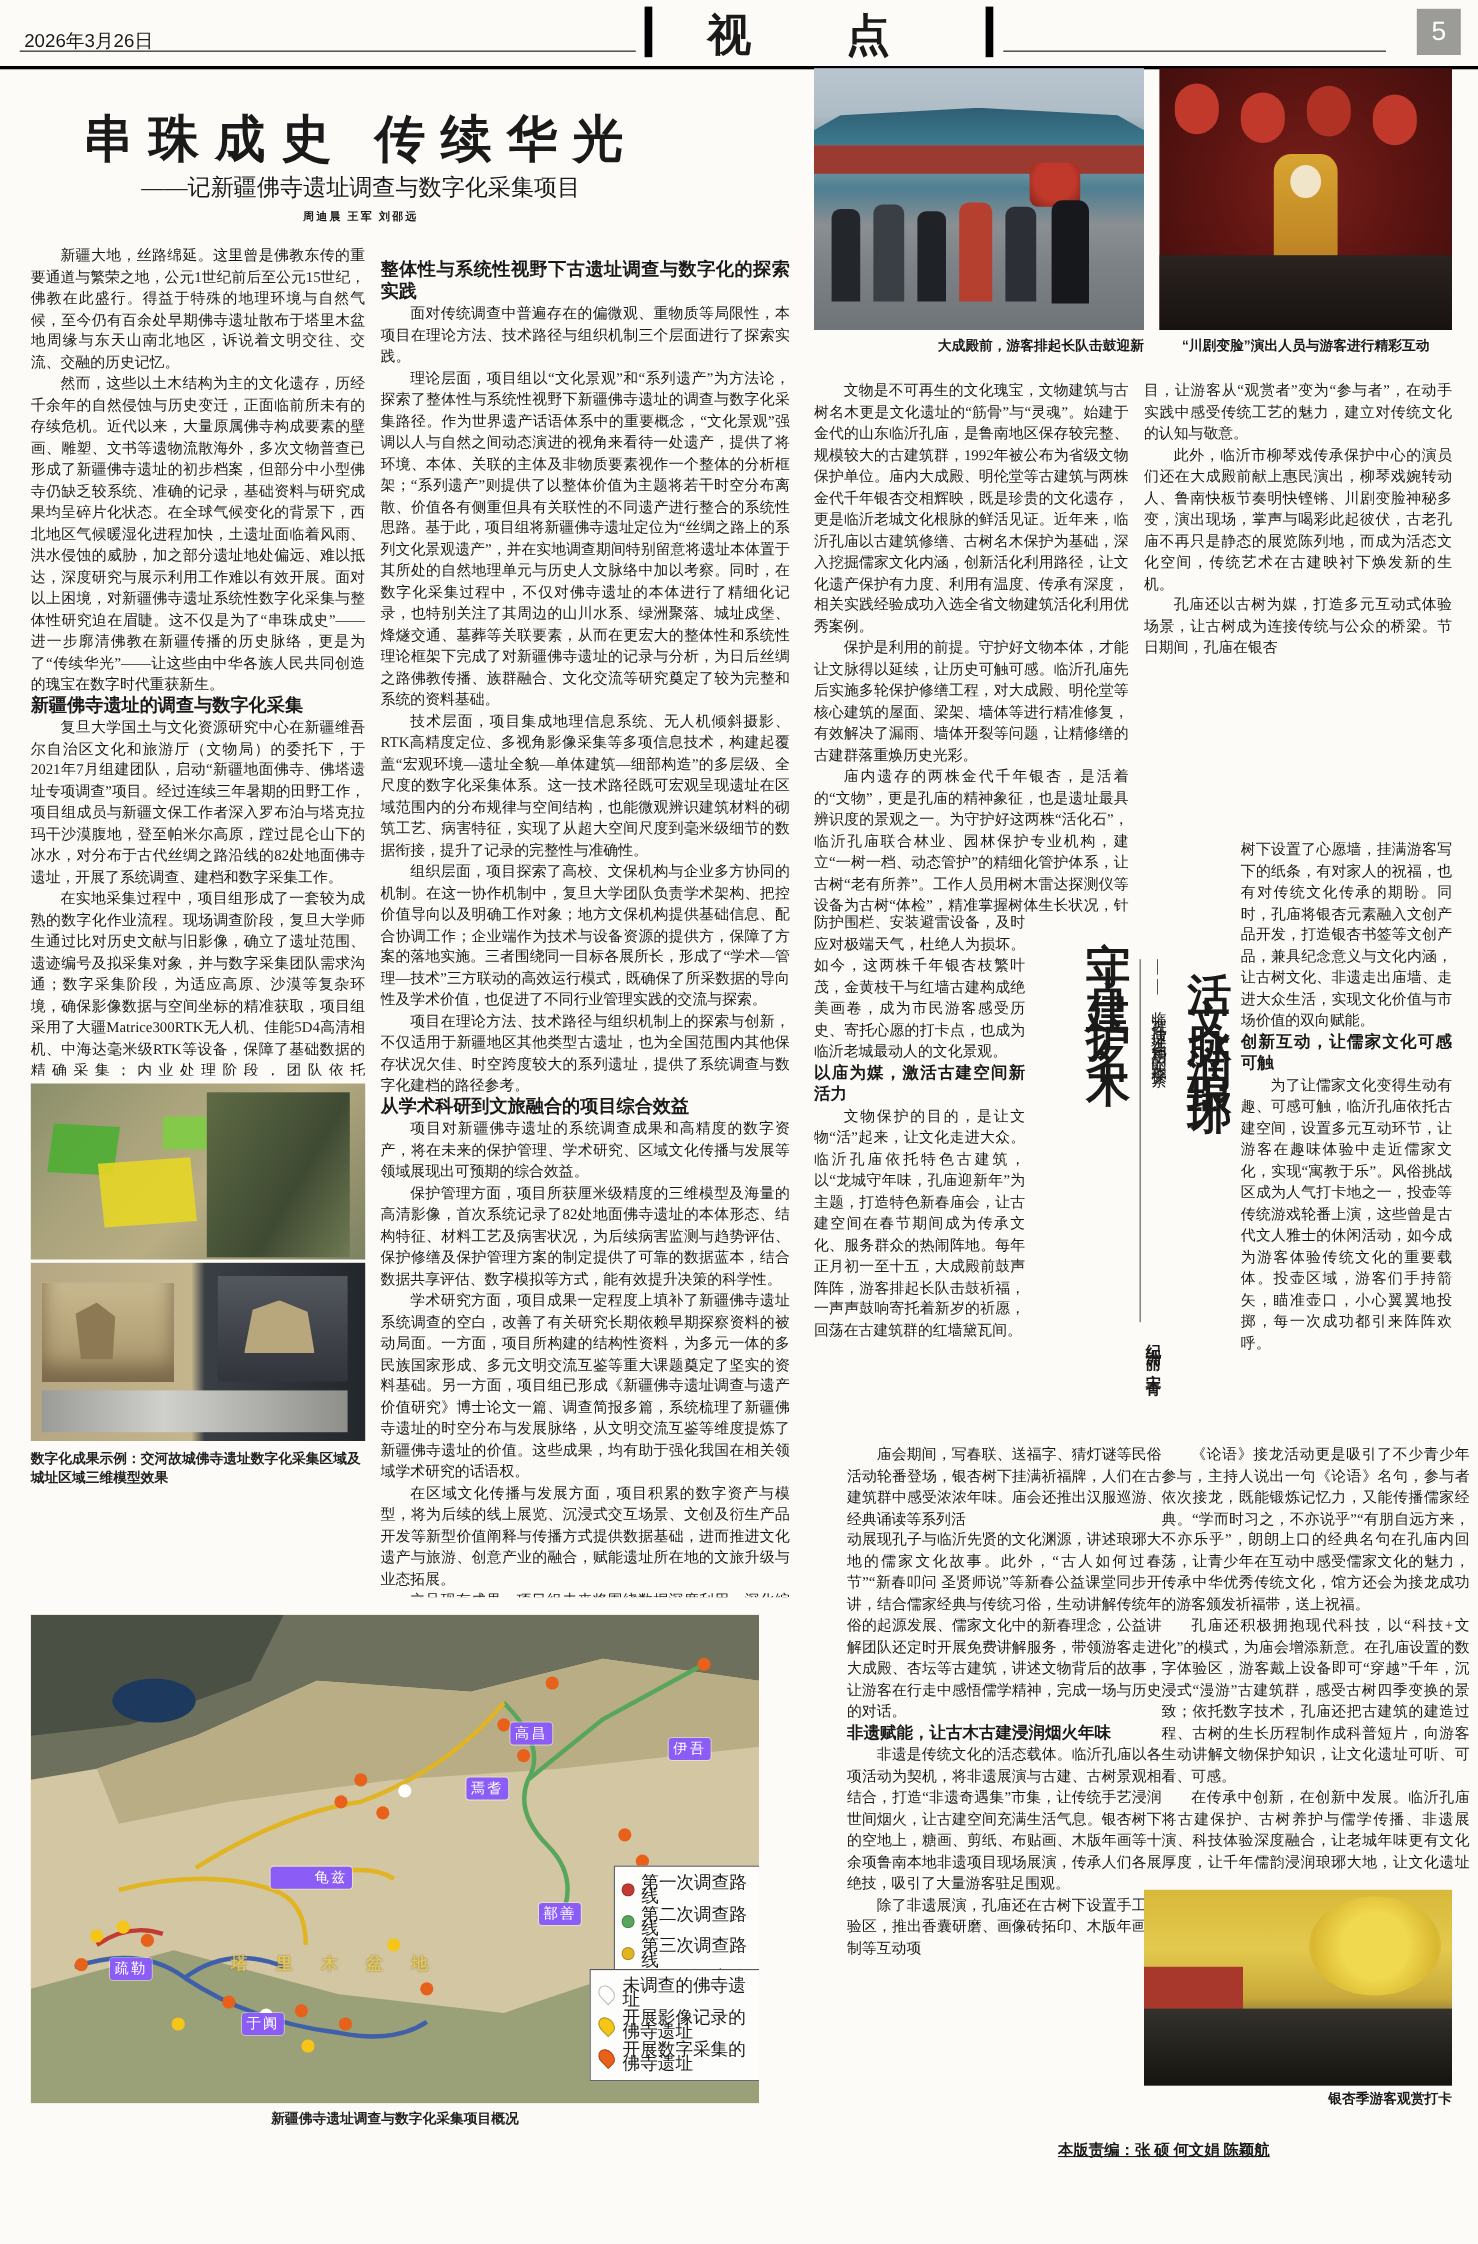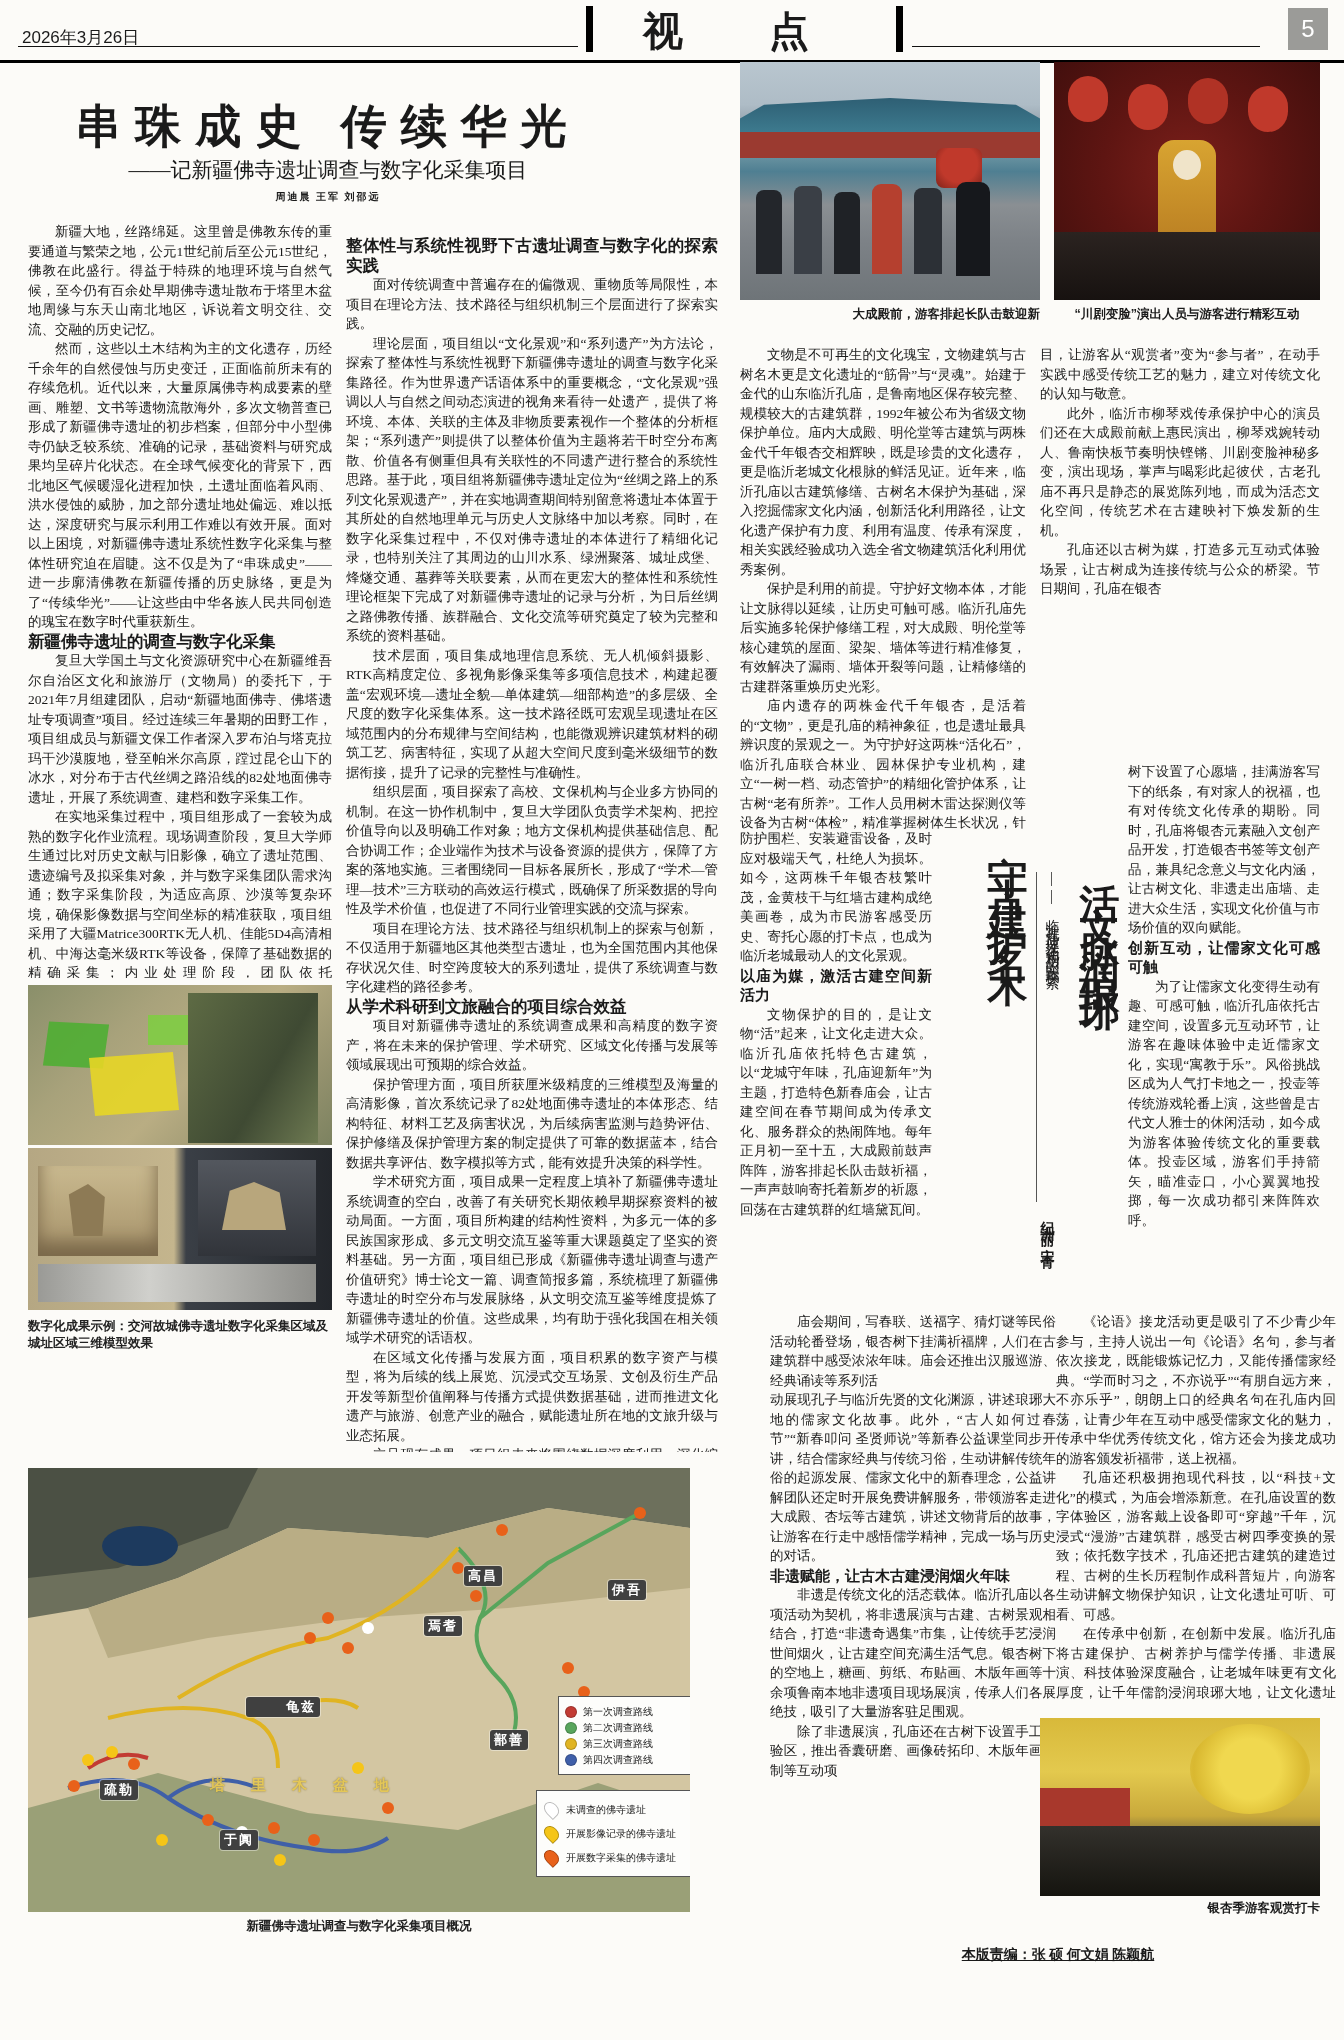--- a/index.html
+++ b/index.html
@@ -34,7 +34,7 @@
   .caption{font-size:12.5px;font-weight:bold;line-height:17px;font-family:"Liberation Sans",sans-serif;color:#222;}
   
   .map{left:28px;top:1468px;width:662px;height:444px;overflow:hidden;background:#cfc3a2;}
-  .map-label{position:absolute;background:#404040;color:#fff;font-size:13px;font-weight:bold;
+  .map-label{position:absolute;background:#8b5cf6;color:#fff;font-size:13px;font-weight:normal;
              padding:1px 4px;border-radius:3px;letter-spacing:2px;box-shadow:0 0 0 1px #fff6;}
   .basin{position:absolute;color:#e8c84a;font-size:15px;font-weight:bold;letter-spacing:26px;opacity:.85;
          text-shadow:0 0 2px #7a6c3f;}

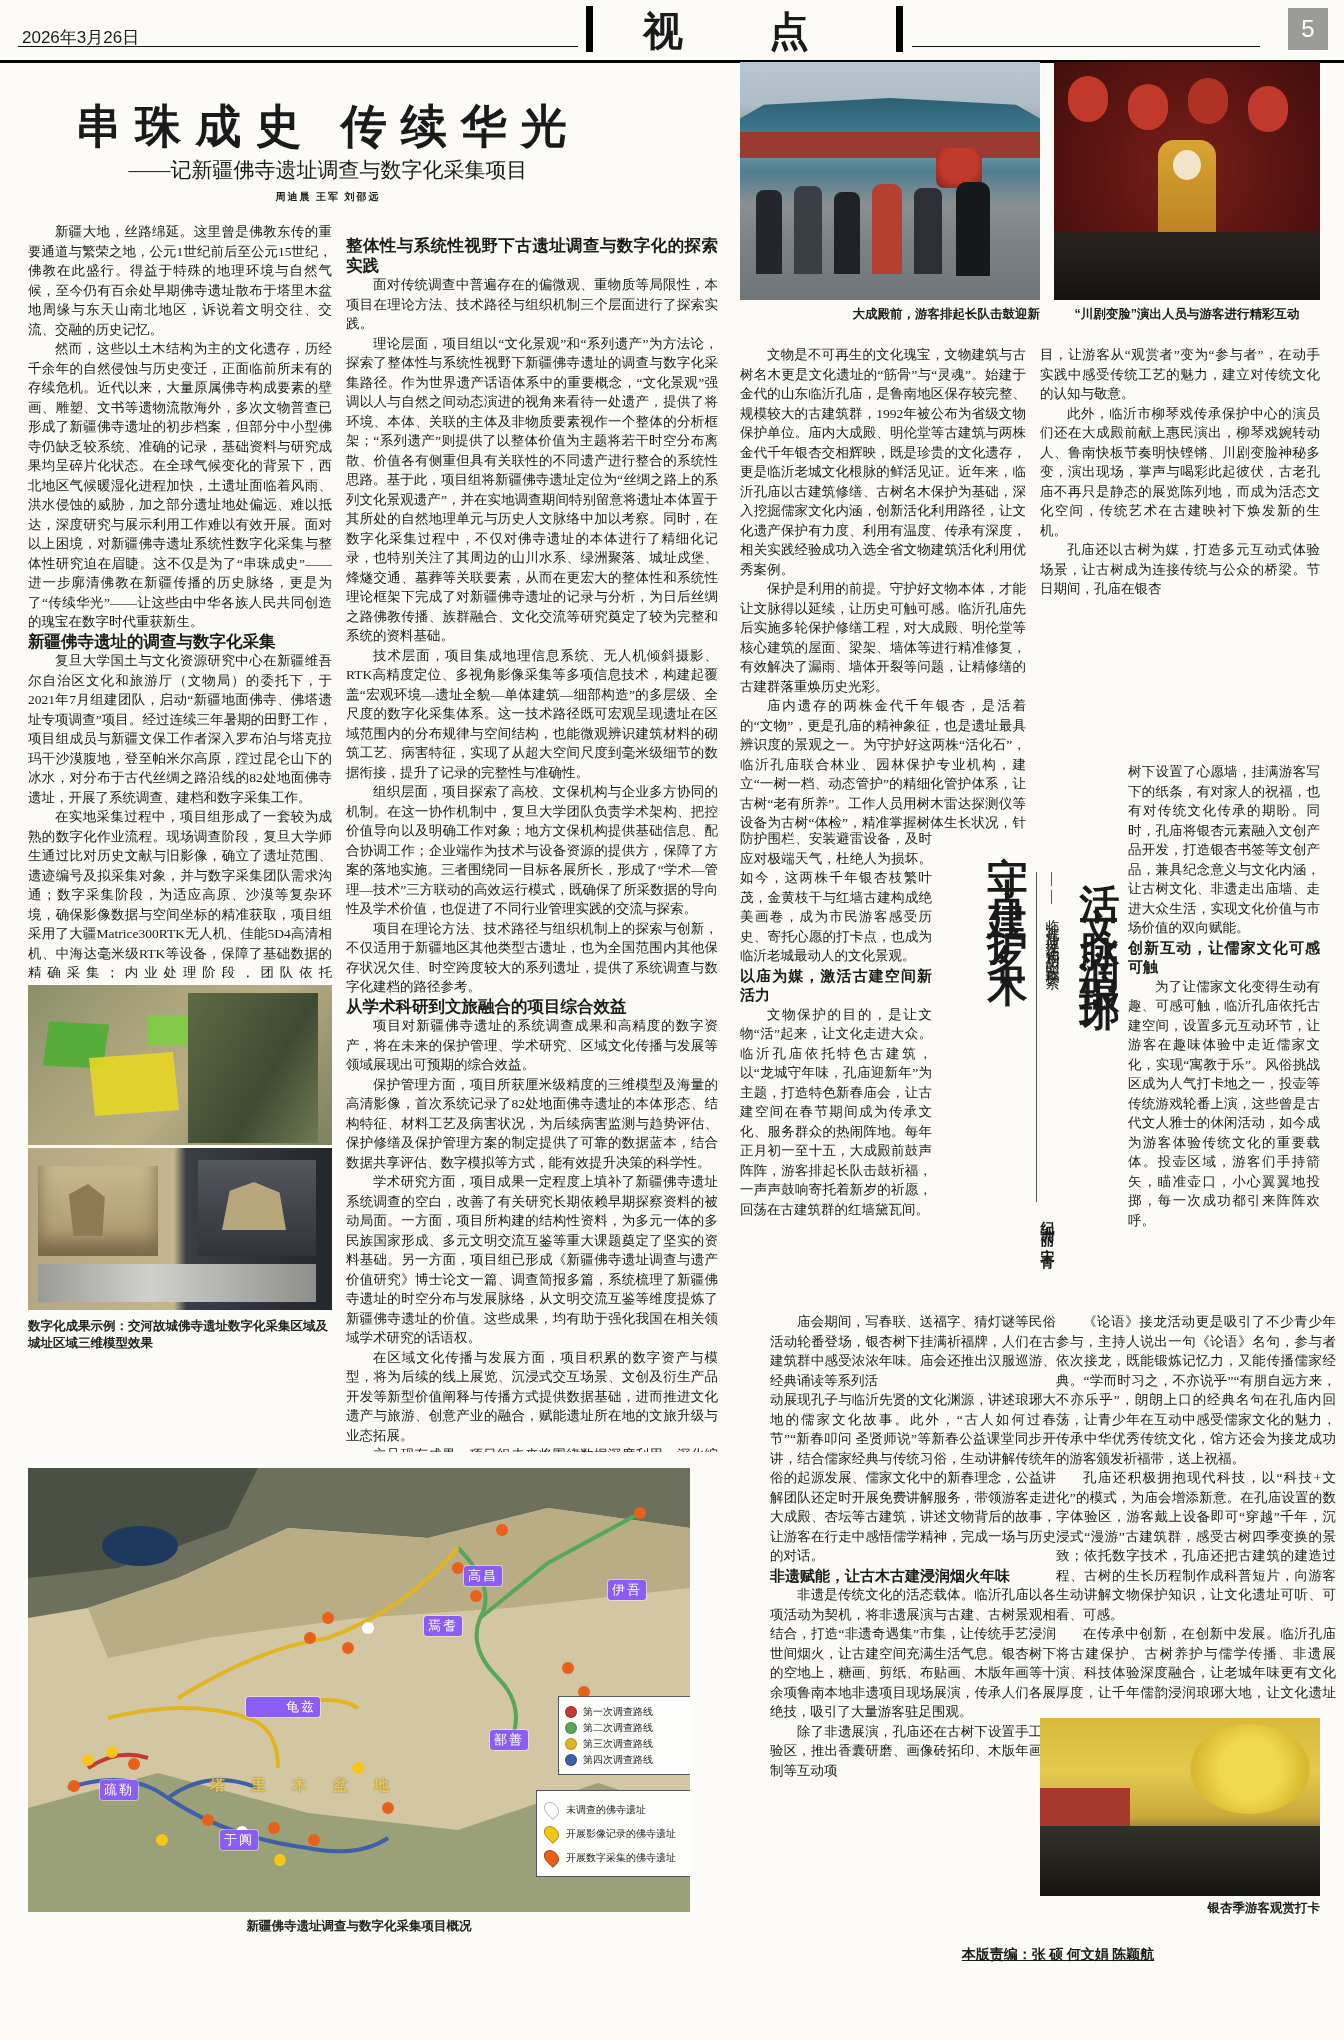--- a/index.html
+++ b/index.html
@@ -38,7 +38,7 @@
              padding:1px 4px;border-radius:3px;letter-spacing:2px;box-shadow:0 0 0 1px #fff6;}
   .basin{position:absolute;color:#e8c84a;font-size:15px;font-weight:bold;letter-spacing:26px;opacity:.85;
          text-shadow:0 0 2px #7a6c3f;}
-  .legend{position:absolute;background:#fdfdfb;border:1px solid #555;font-size:10px;
+  .legend{position:absolute;background:#fdfdfb;border:1px solid #555;font-size:16px;
           font-family:"Liberation Sans",sans-serif;padding:5px 6px;}
   .legend .row{display:flex;align-items:center;margin:3px 0;}
   .dot{width:10px;height:10px;border-radius:50%;margin-right:6px;flex:0 0 auto;border:1px solid #0003;}

